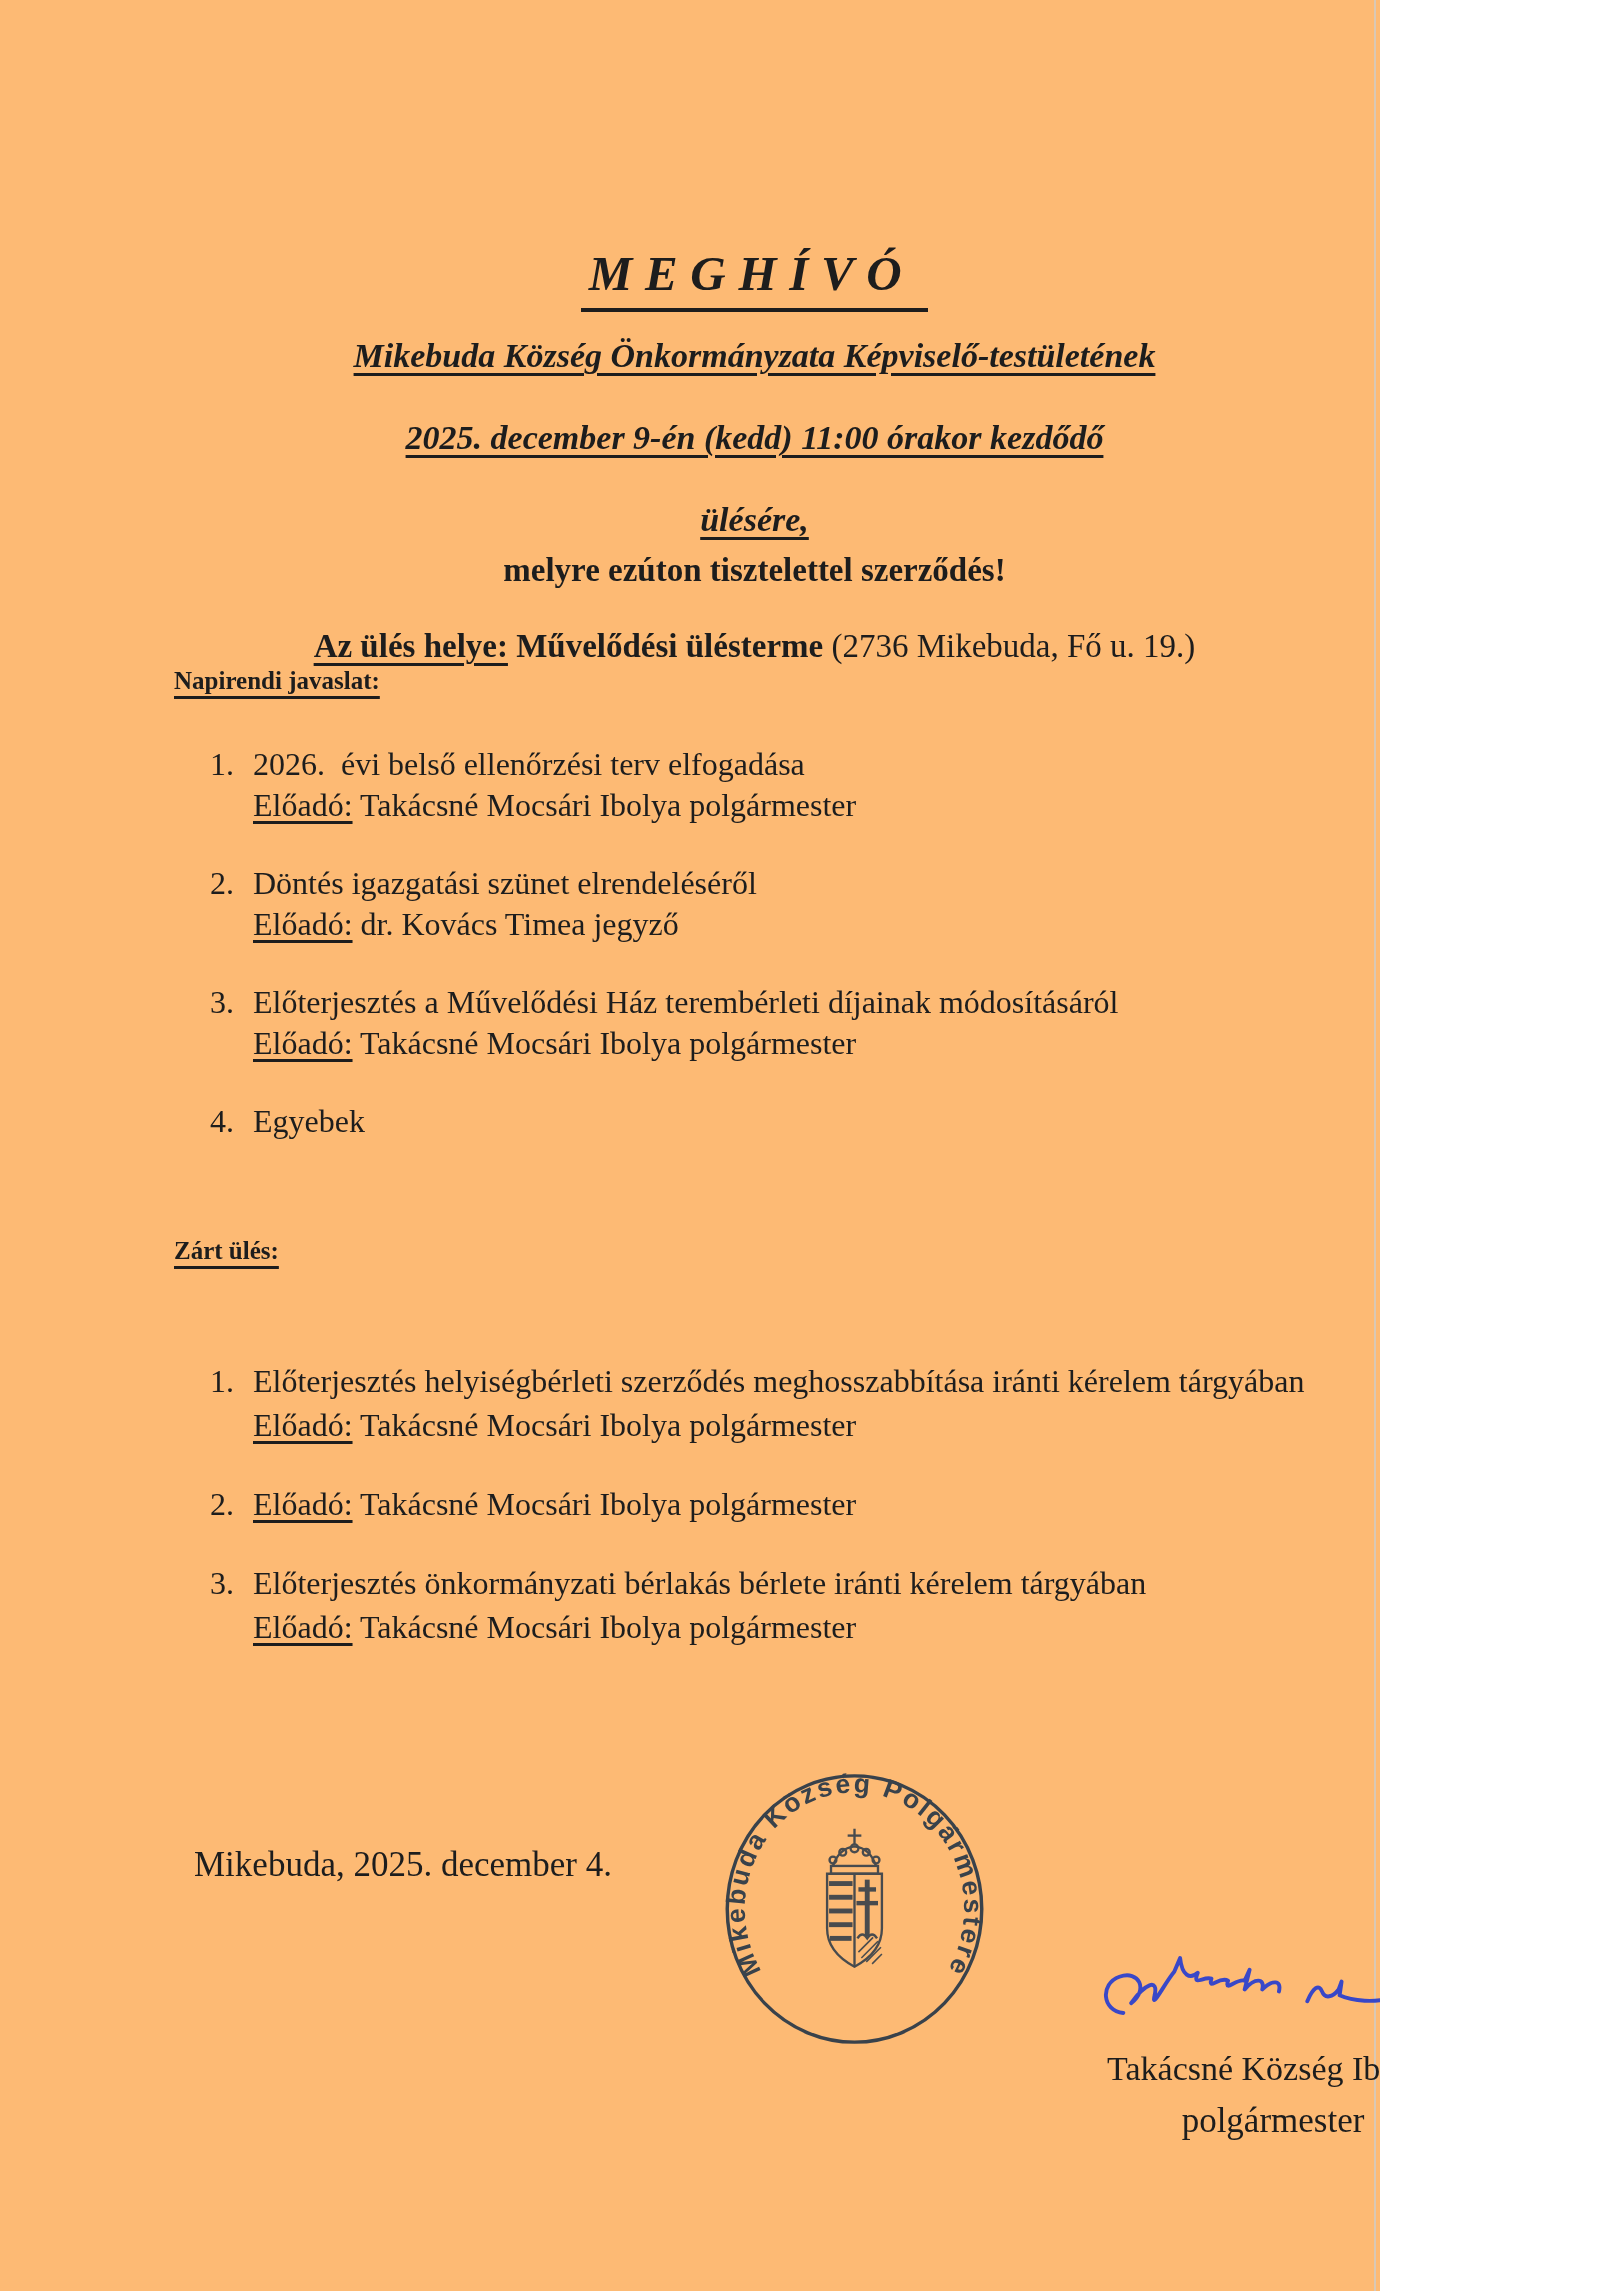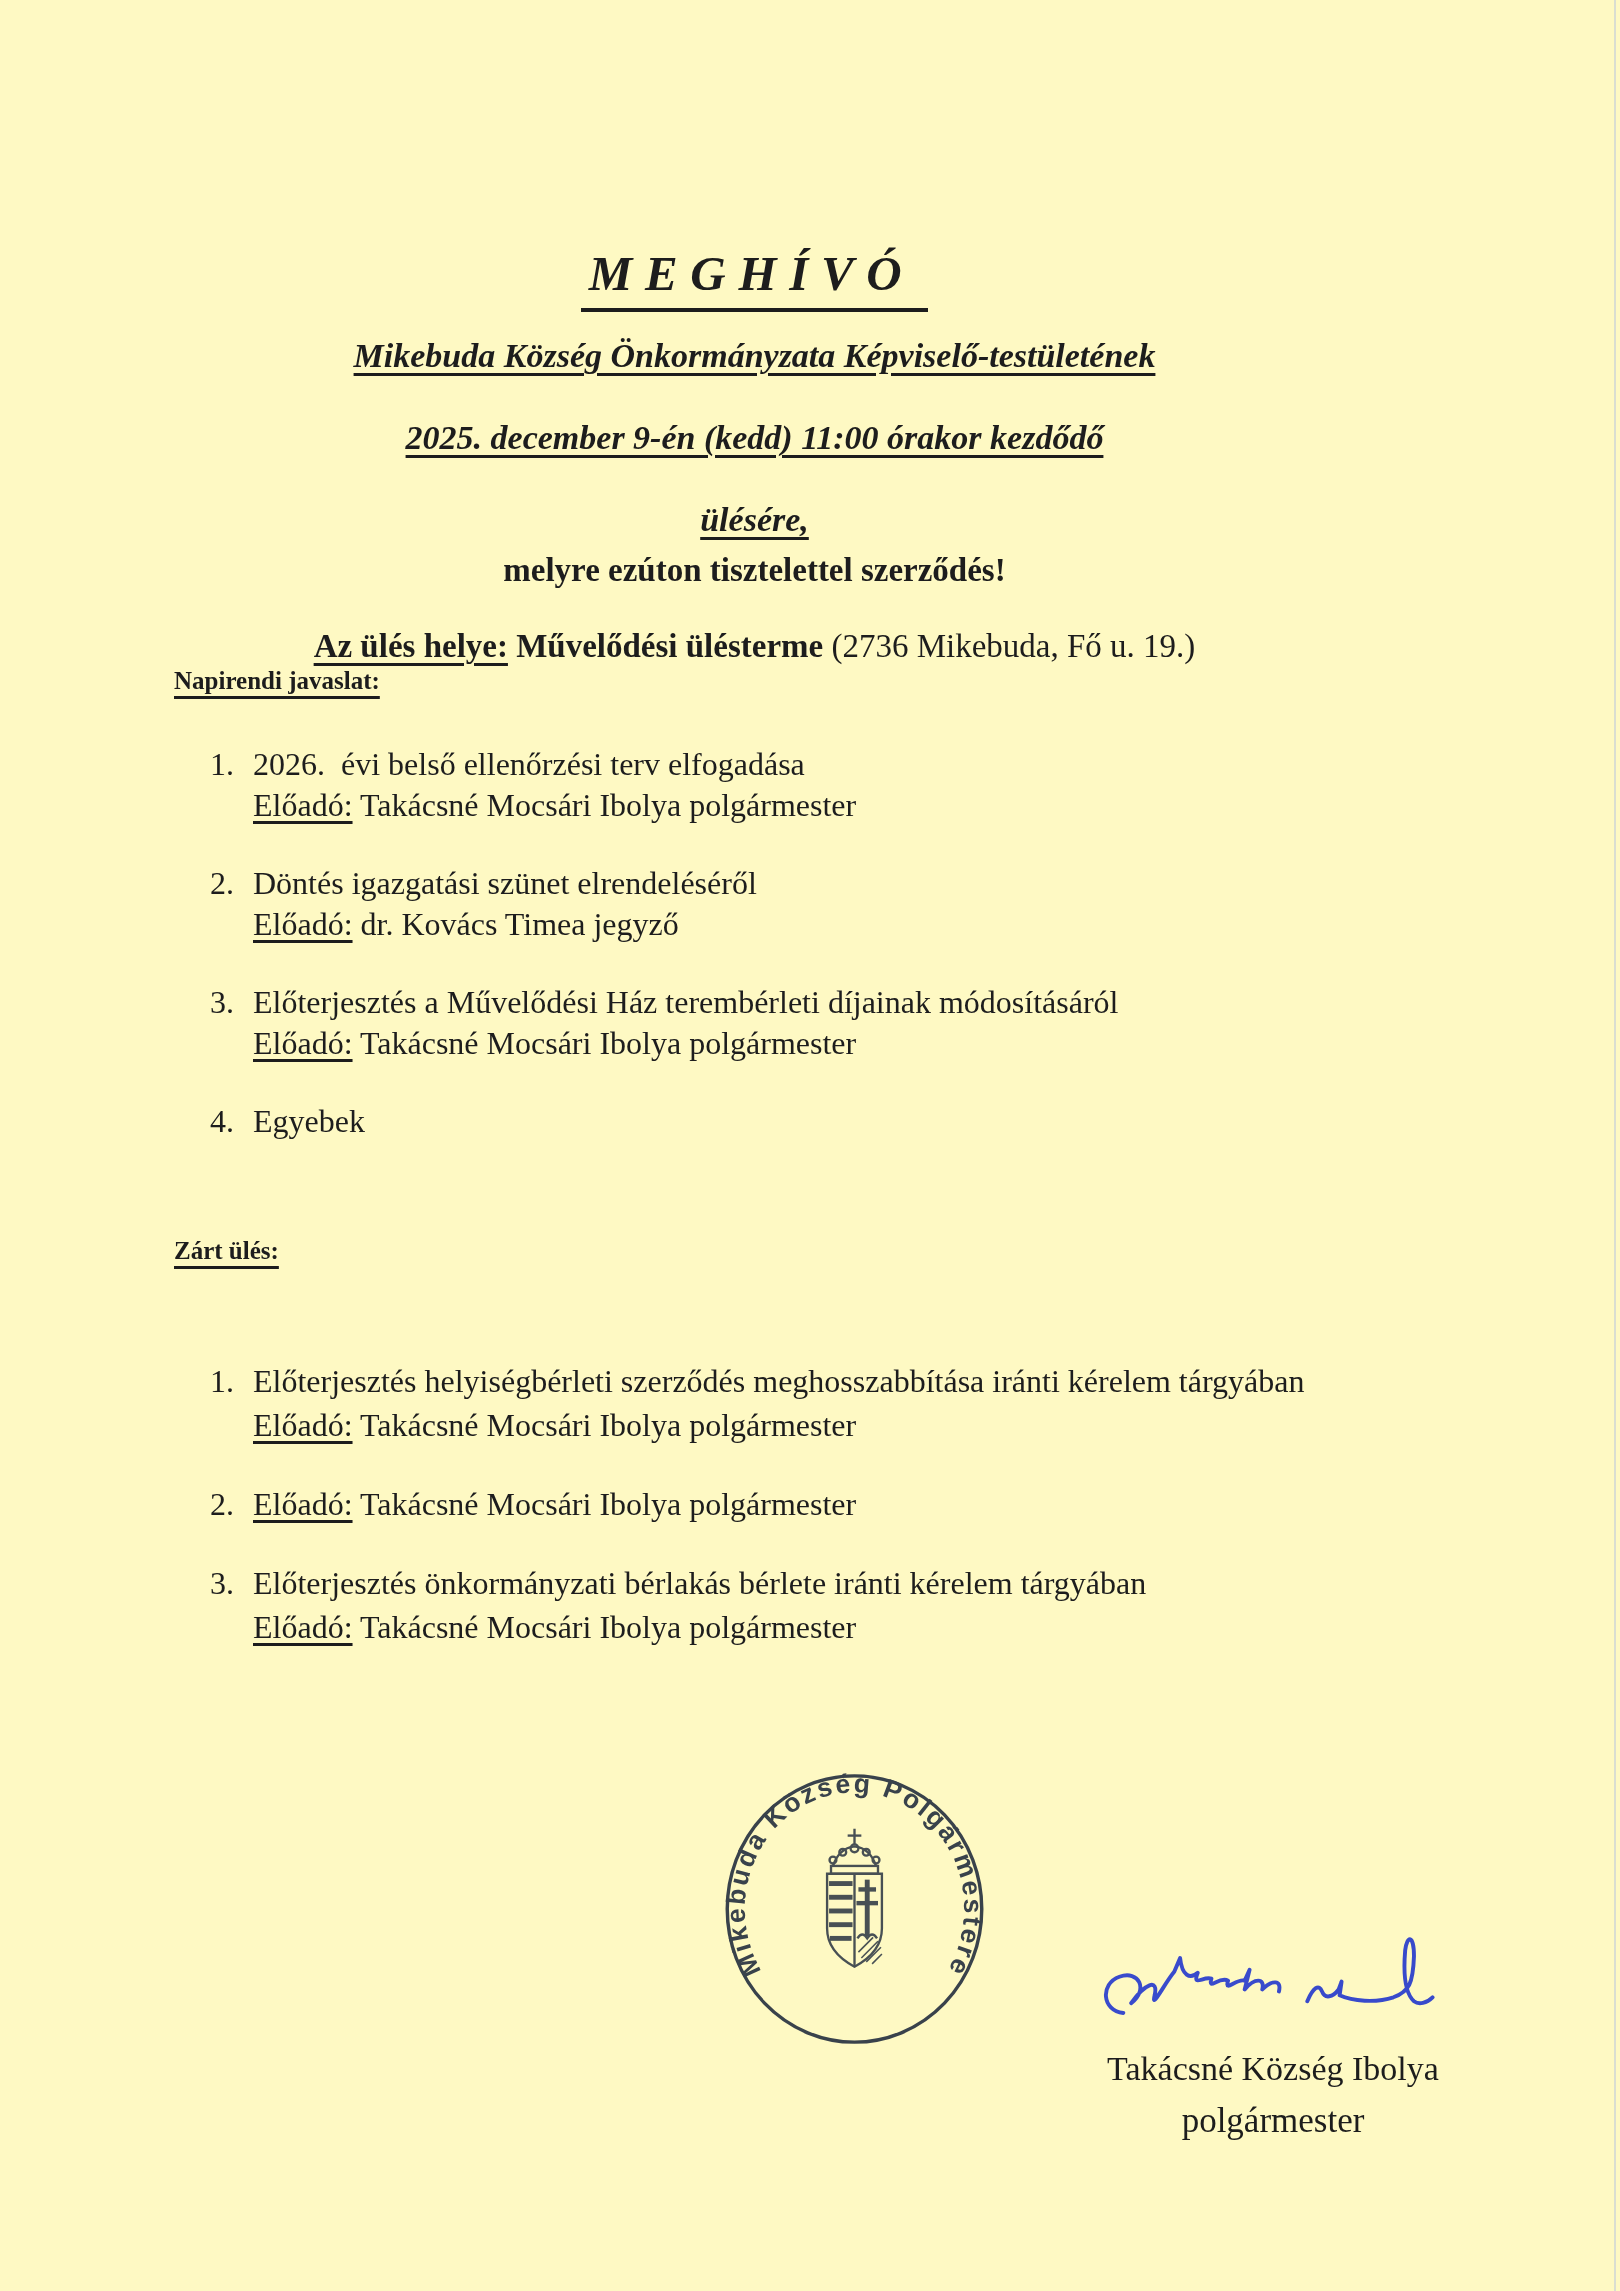--- a/index.html
+++ b/index.html
@@ -10,7 +10,7 @@
     color:#1d1d1d;
     -webkit-font-smoothing:antialiased;
   }
-  .page{position:relative;width:1620px;height:2292px;overflow:hidden;background:#fef9c3;}
+  .page{position:relative;width:1380px;height:2292px;overflow:hidden;background:#fdba74;}
 
   
   .edge-artifact{position:absolute;top:0;right:3.9px;width:2px;height:100%;background:#c6d0d8;opacity:.65;}

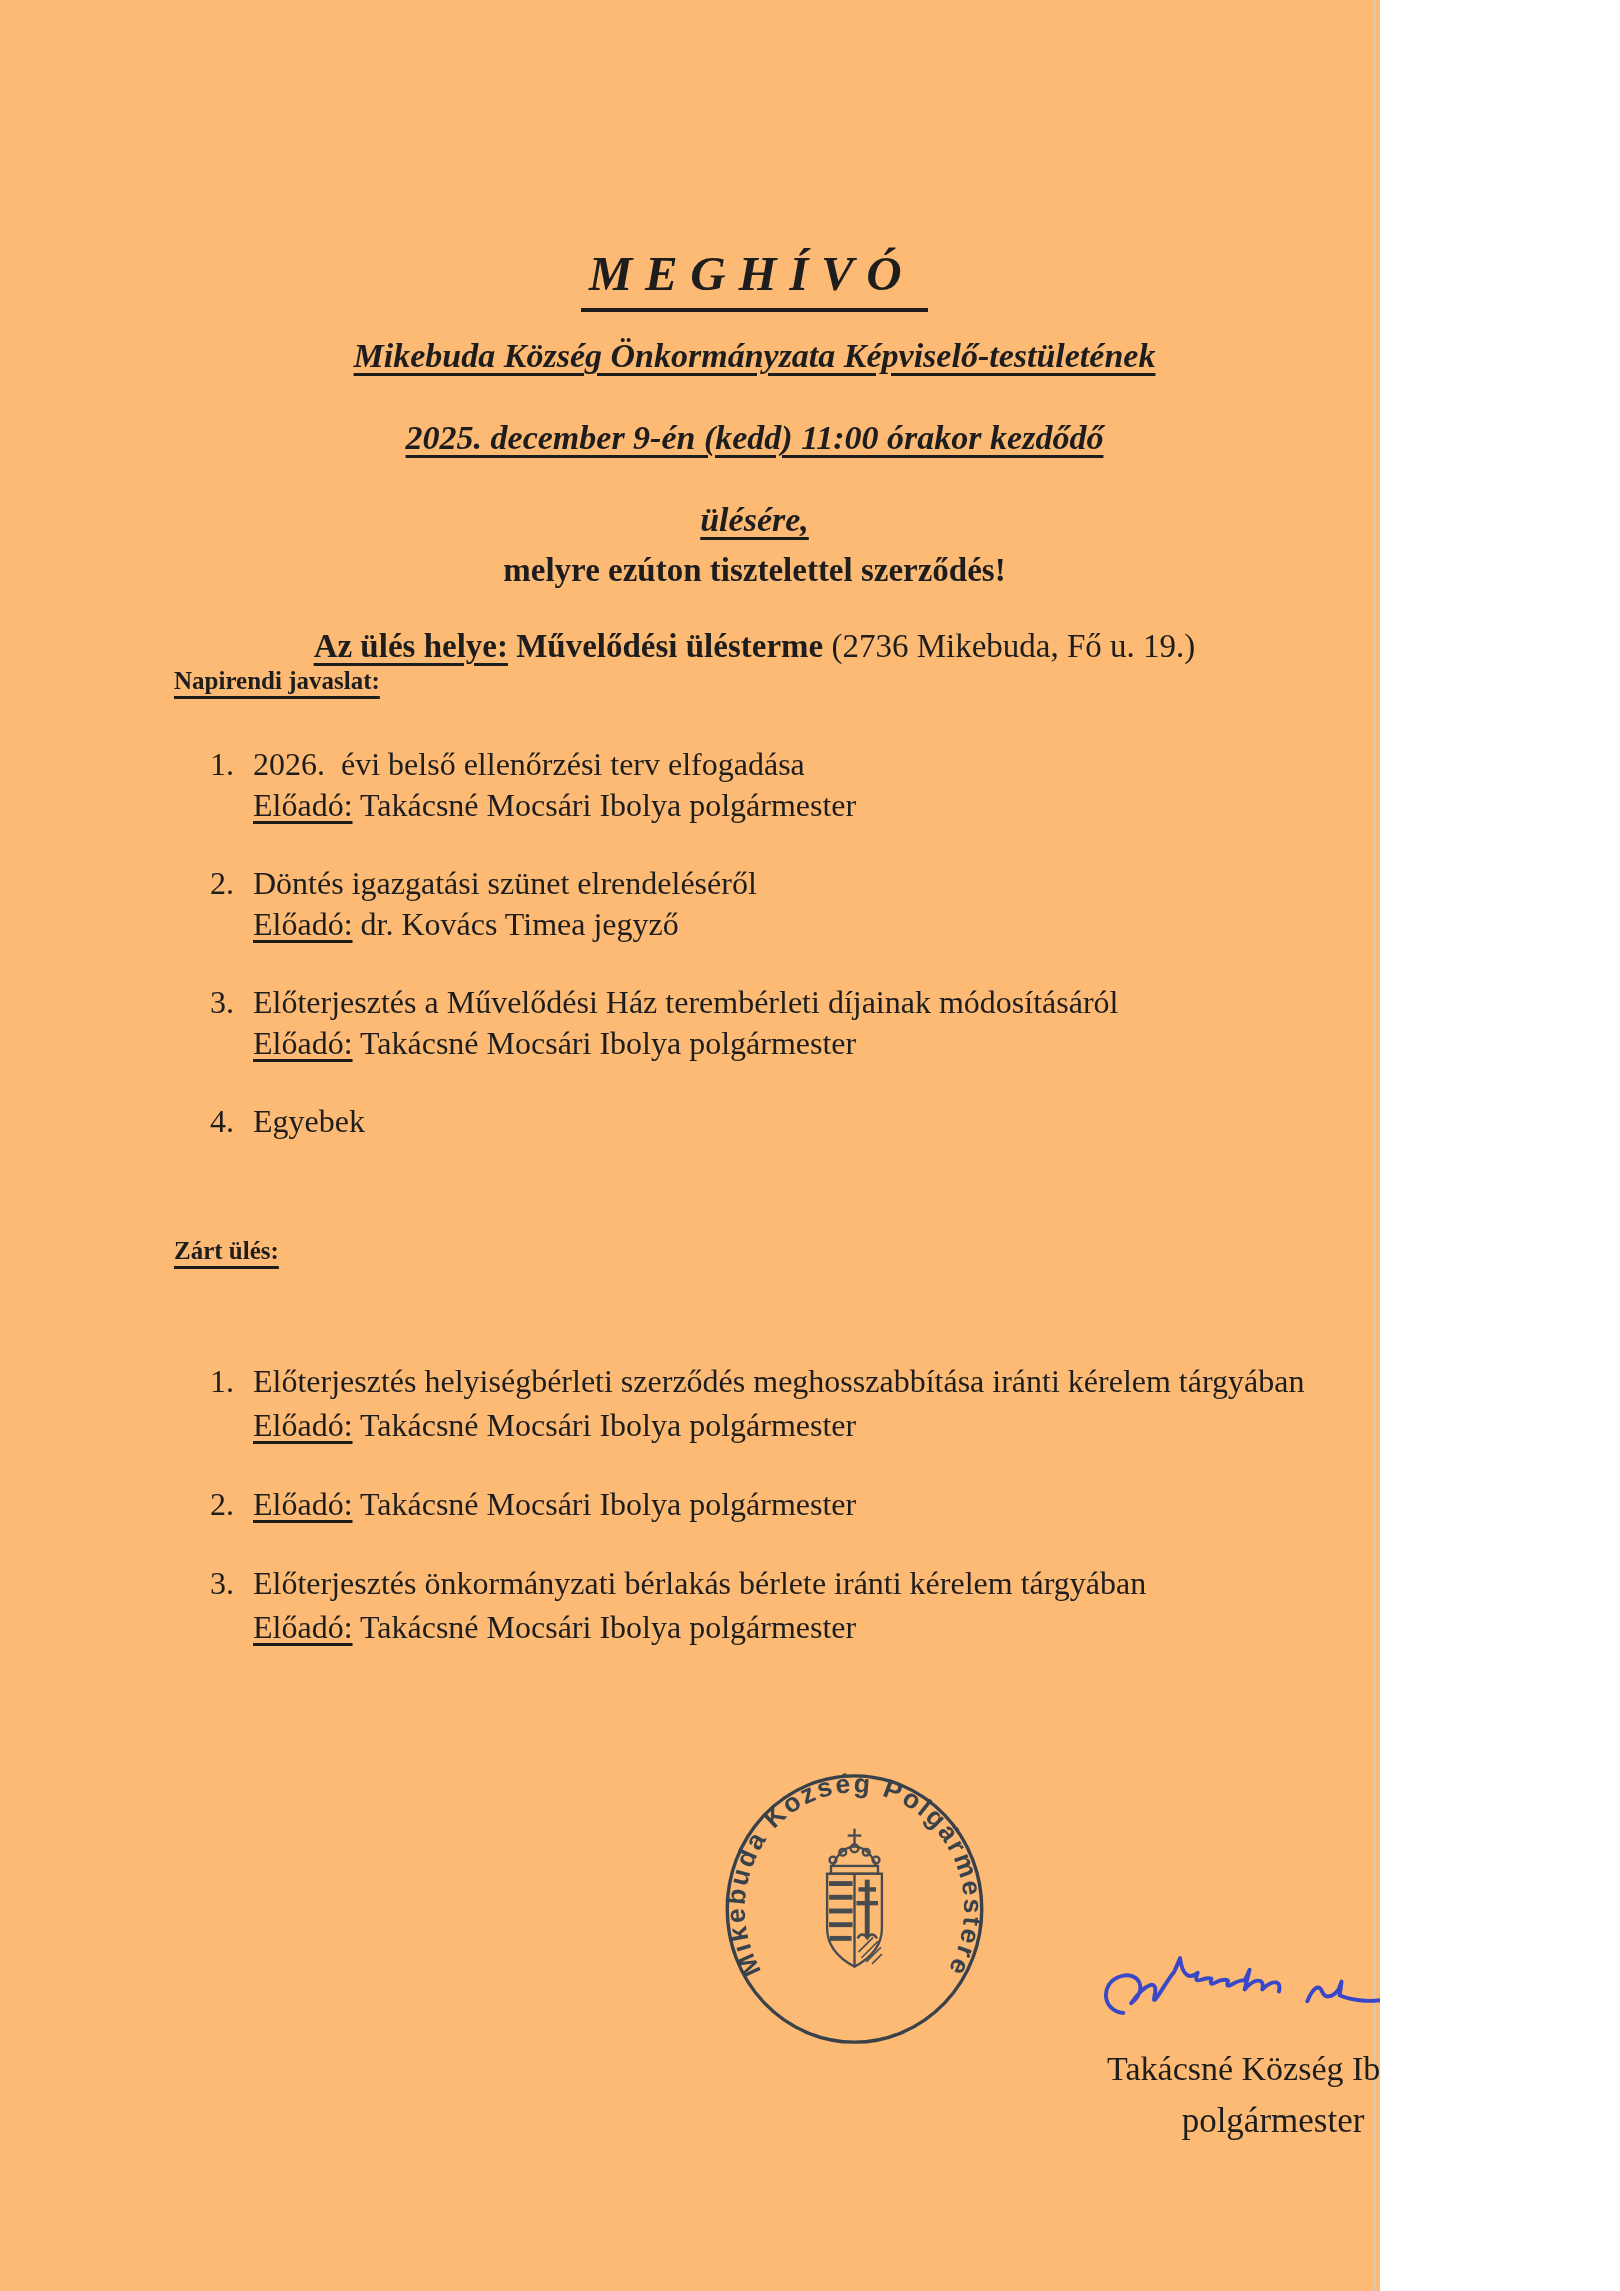--- a/index.html
+++ b/index.html
@@ -160,6 +160,7 @@
     </div>
   </div>
 
+  <div class="date-line">Mikebuda, 2025. december 4.</div>
 
   <div class="stamp">
     <svg width="265" height="279" viewBox="0 0 270 285">

